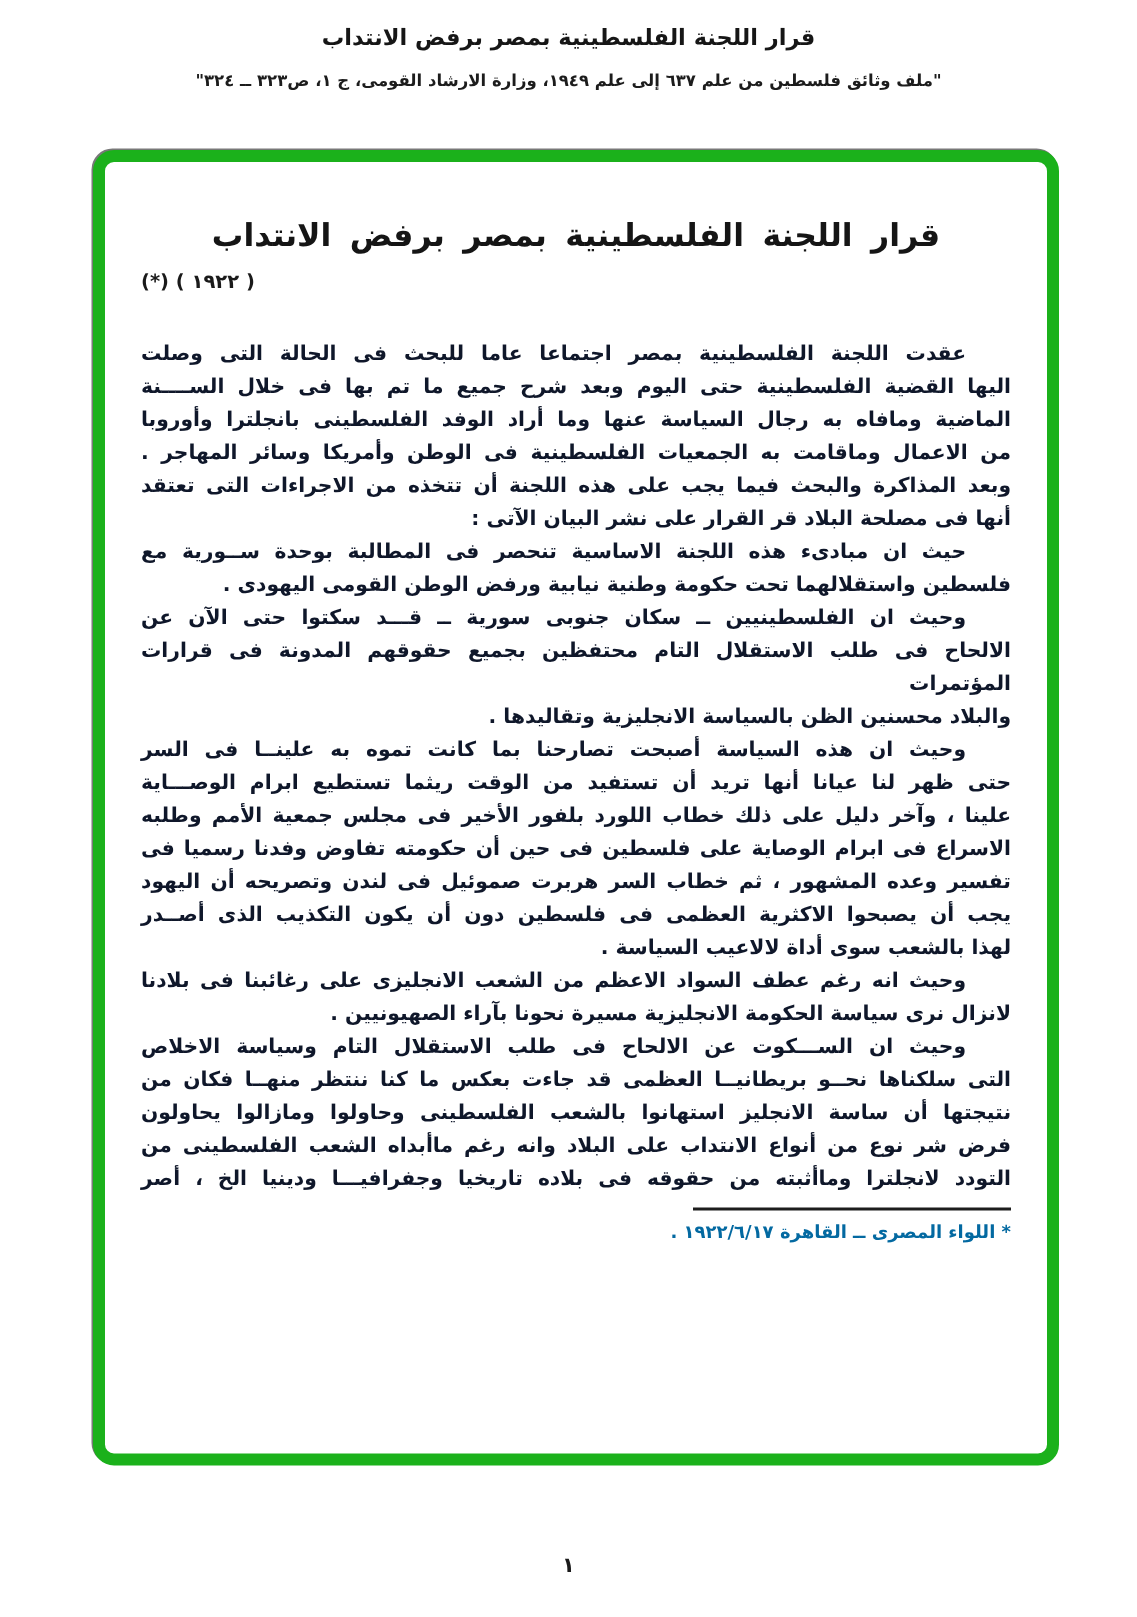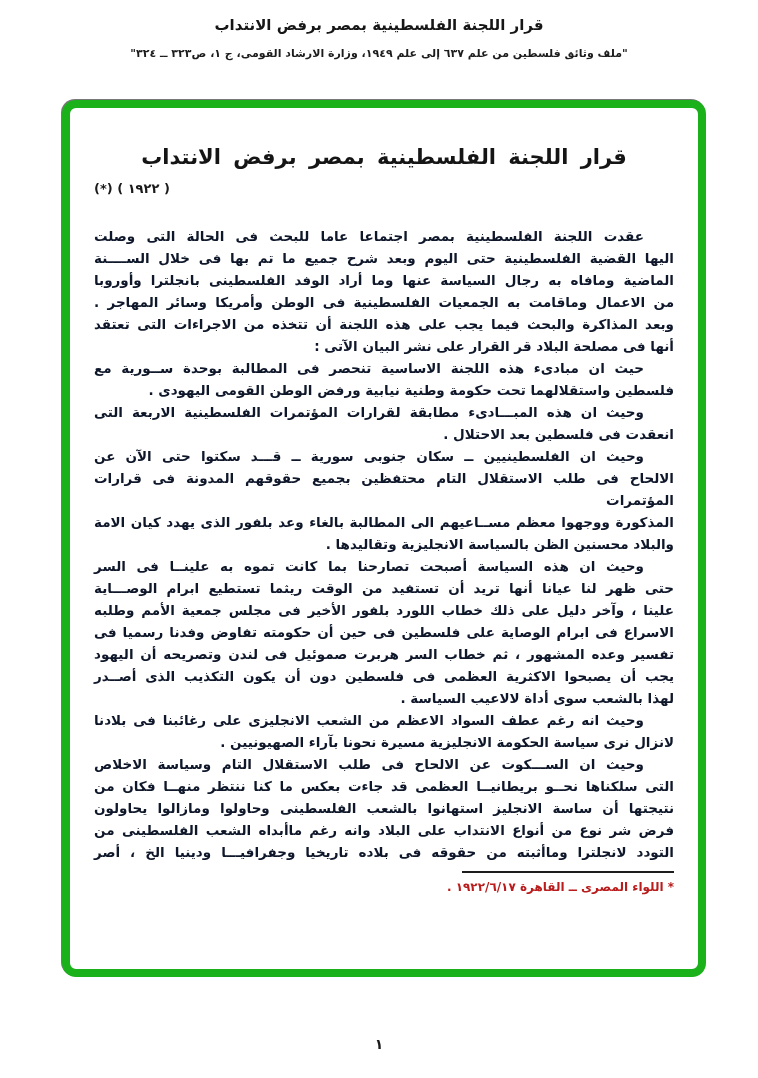--- a/index.html
+++ b/index.html
@@ -148,10 +148,6 @@
             <div class="line last">فلسطين واستقلالهما تحت حكومة وطنية نيابية ورفض الوطن القومى اليهودى .</div>
           </div>
           <div>
-            <div class="line first">وحيث ان هذه المبـــادىء مطابقة لقرارات المؤتمرات الفلسطينية الاربعة التى</div>
-            <div class="line last">انعقدت فى فلسطين بعد الاحتلال .</div>
-          </div>
-          <div>
             <div class="line first">وحيث ان الفلسطينيين ــ سكان جنوبى سورية ــ قـــد سكتوا حتى الآن عن</div>
             <div class="line">الالحاح فى طلب الاستقلال التام محتفظين بجميع حقوقهم المدونة فى قرارات المؤتمرات</div>
             <div class="line">المذكورة ووجهوا معظم مســاعيهم الى المطالبة بالغاء وعد بلفور الذى يهدد كيان الامة</div>

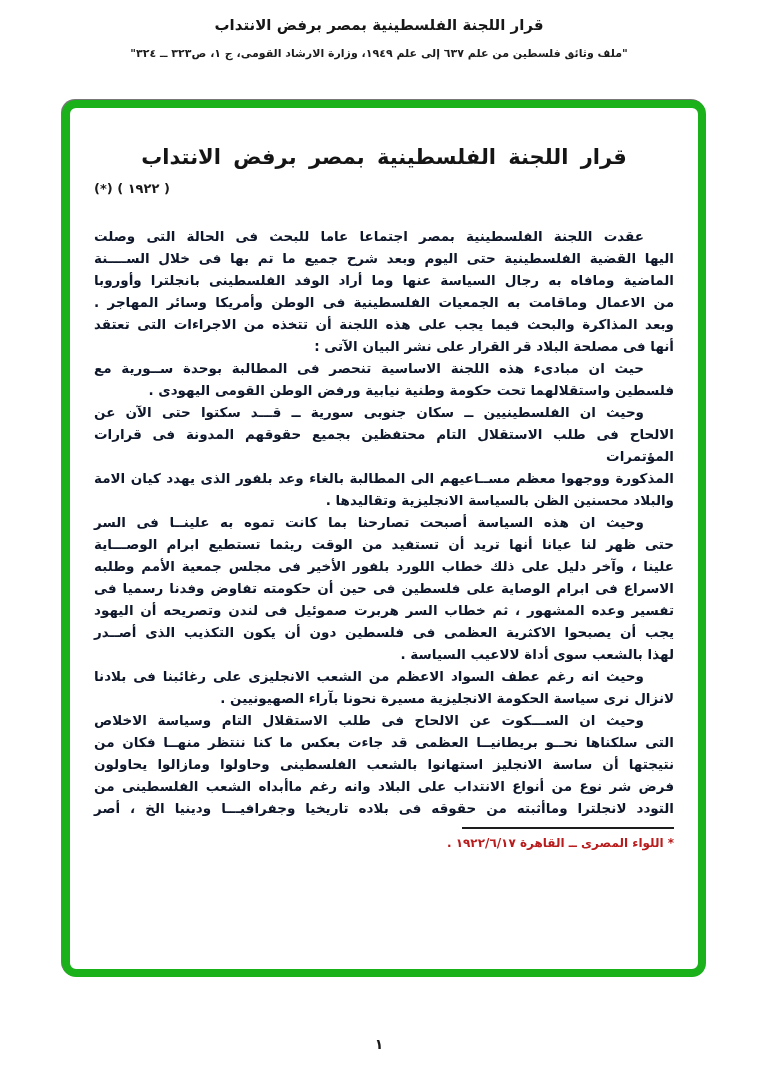--- a/index.html
+++ b/index.html
@@ -150,7 +150,6 @@
           <div>
             <div class="line first">وحيث ان الفلسطينيين ــ سكان جنوبى سورية ــ قـــد سكتوا حتى الآن عن</div>
             <div class="line">الالحاح فى طلب الاستقلال التام محتفظين بجميع حقوقهم المدونة فى قرارات المؤتمرات</div>
-            <div class="line">المذكورة ووجهوا معظم مســاعيهم الى المطالبة بالغاء وعد بلفور الذى يهدد كيان الامة</div>
             <div class="line last">والبلاد محسنين الظن بالسياسة الانجليزية وتقاليدها .</div>
           </div>
           <div>

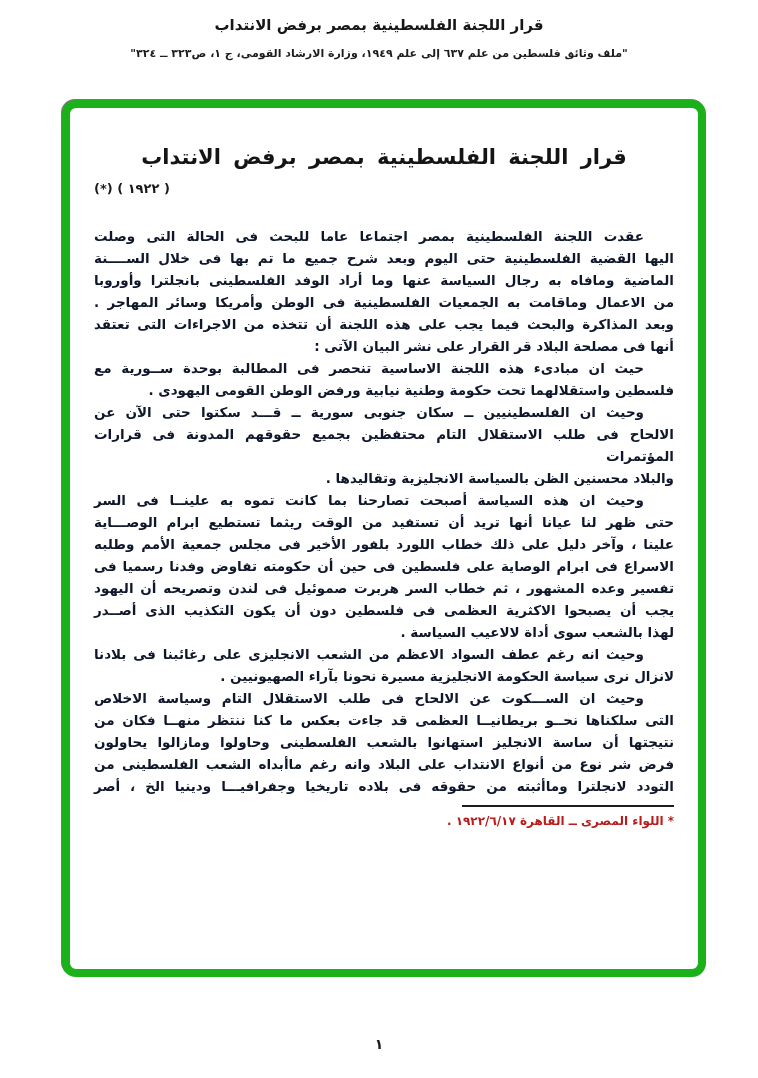--- a/index.html
+++ b/index.html
@@ -105,7 +105,7 @@
     text-align: right;
     font-size: 12px;
     font-weight: bold;
-    color: #b91c1c;
+    color: #0369a1;
     line-height: 18px;
   }
   .page-number {

